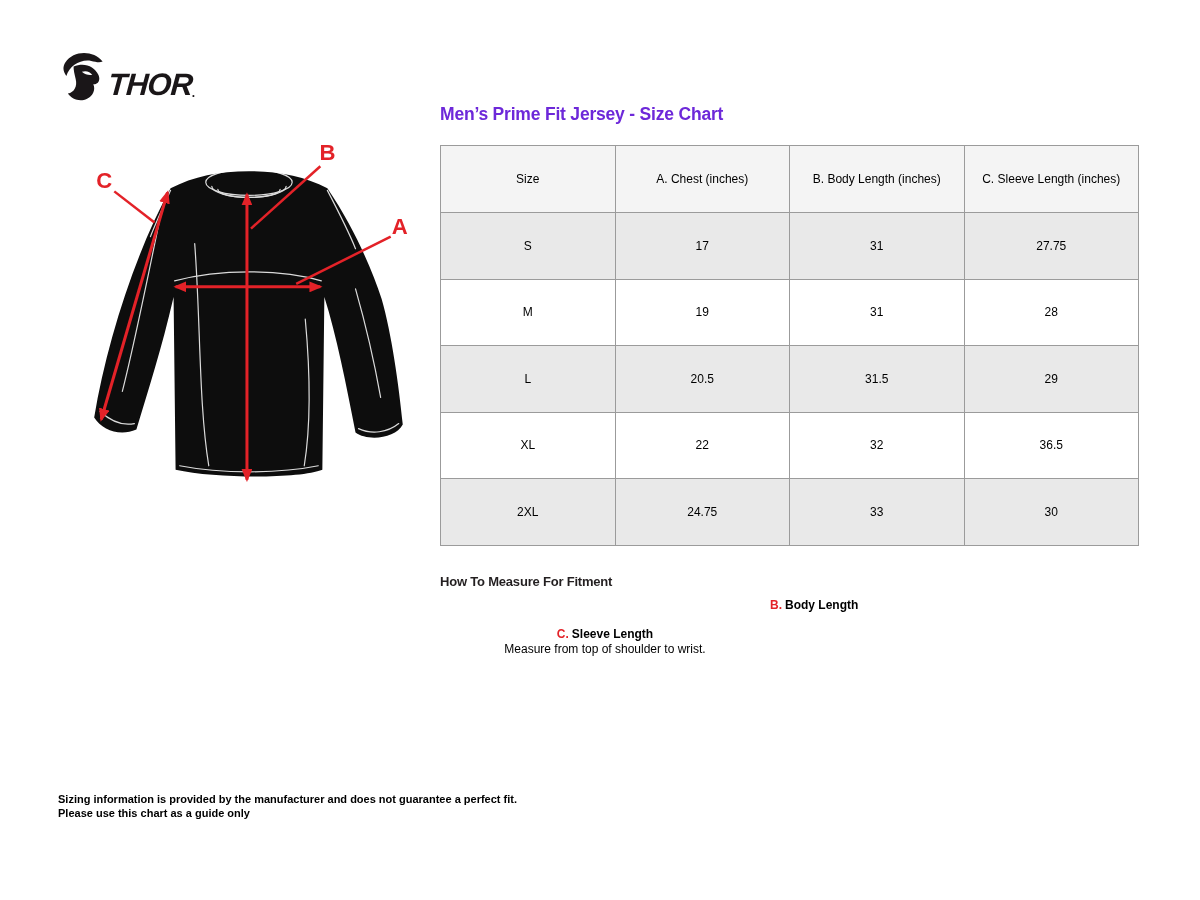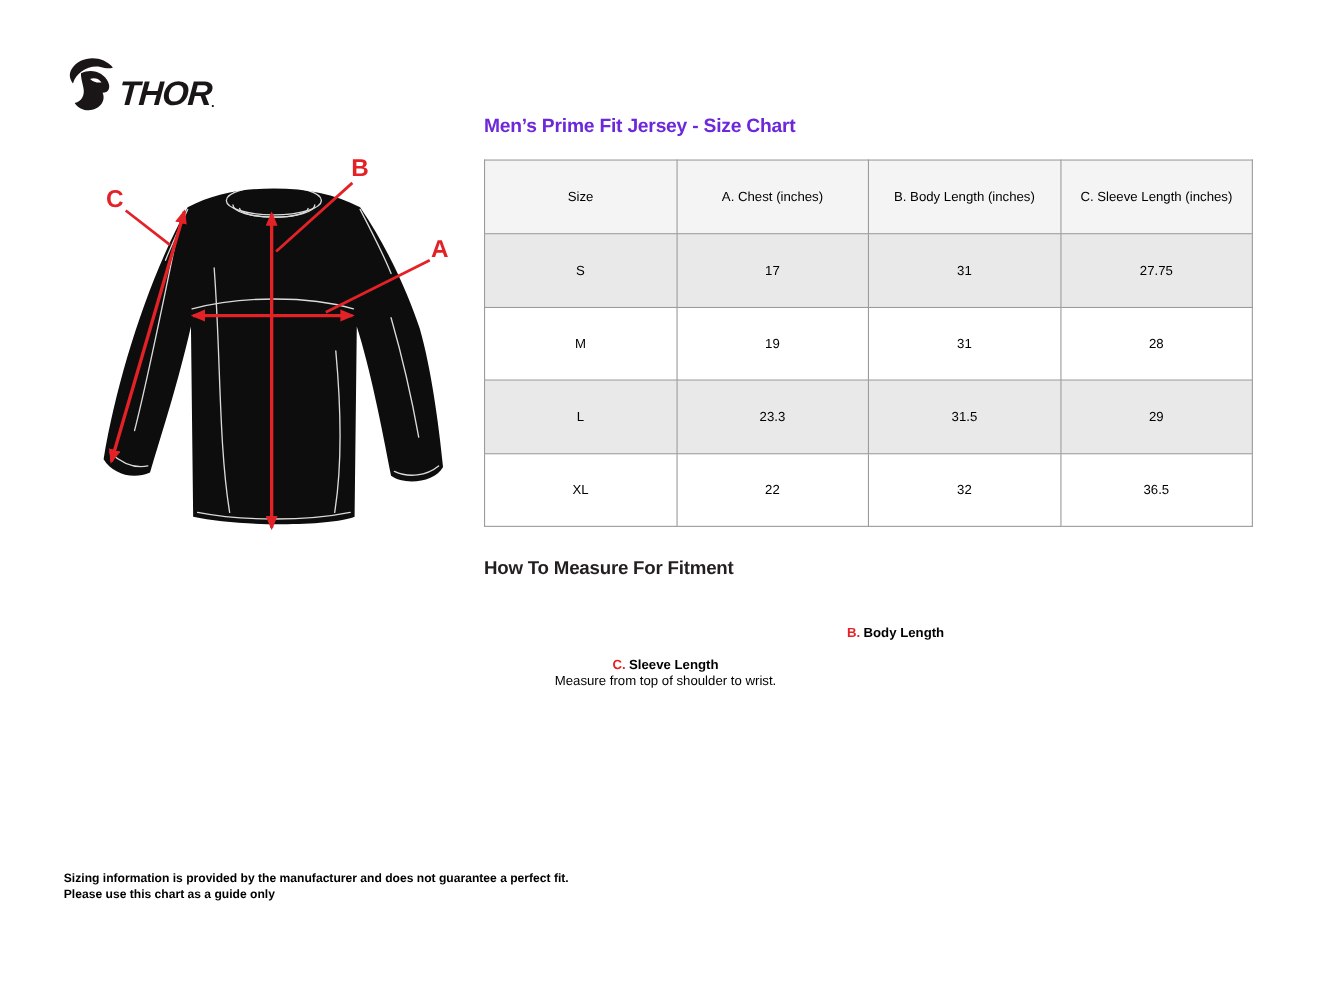--- a/index.html
+++ b/index.html
@@ -144,7 +144,7 @@
         </tr>
         <tr>
           <td>L</td>
-          <td>23.3</td>
+          <td>20.5</td>
           <td>31.5</td>
           <td>29</td>
         </tr>

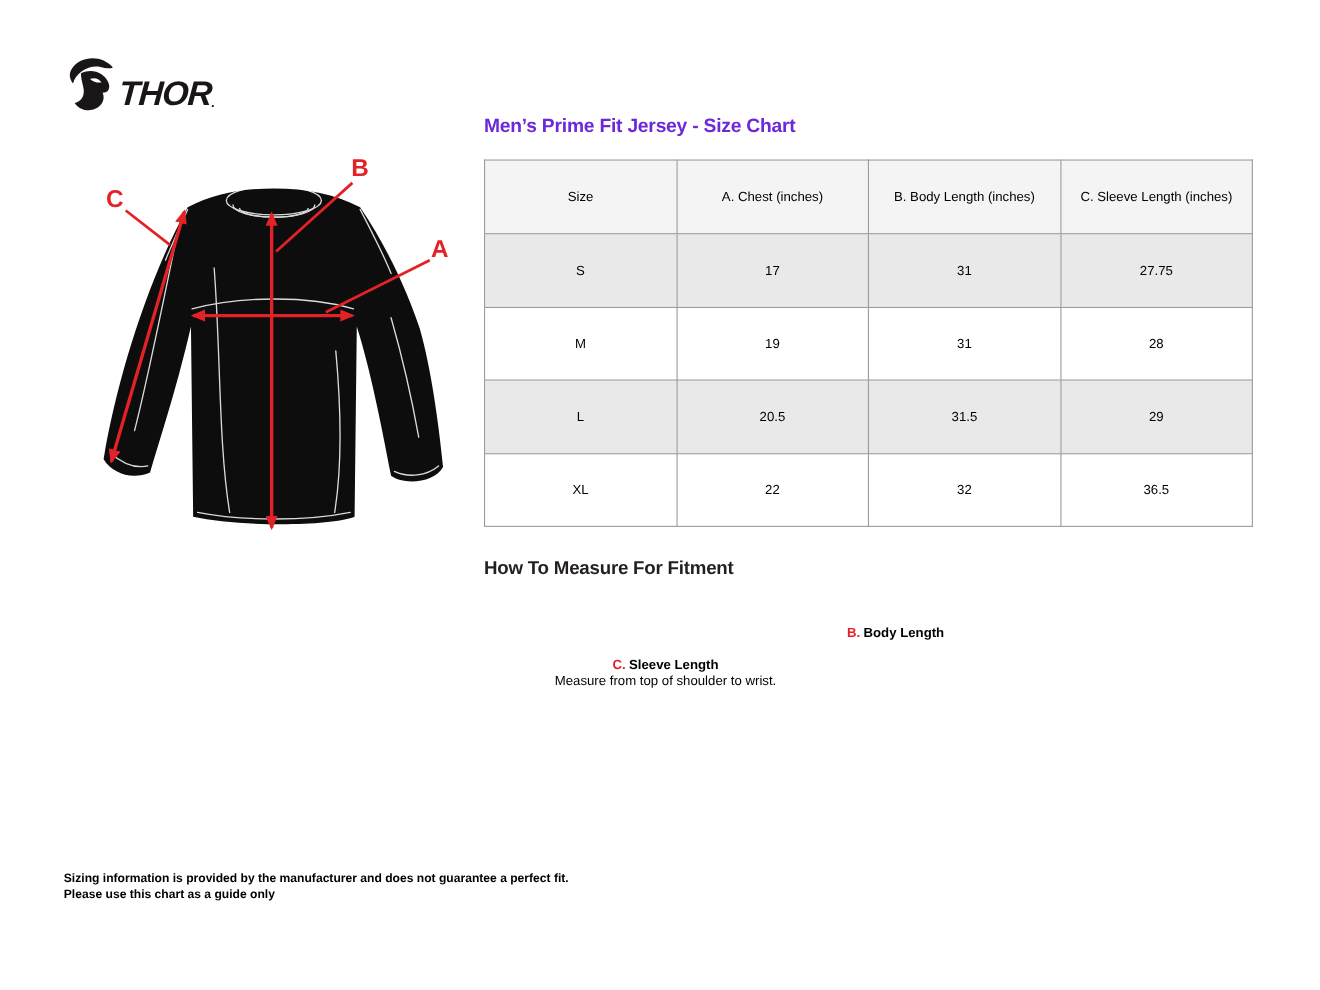--- a/index.html
+++ b/index.html
@@ -154,6 +154,12 @@
           <td>32</td>
           <td>36.5</td>
         </tr>
+        <tr>
+          <td>2XL</td>
+          <td>24.75</td>
+          <td>33</td>
+          <td>30</td>
+        </tr>
       </tbody>
     </table>
 

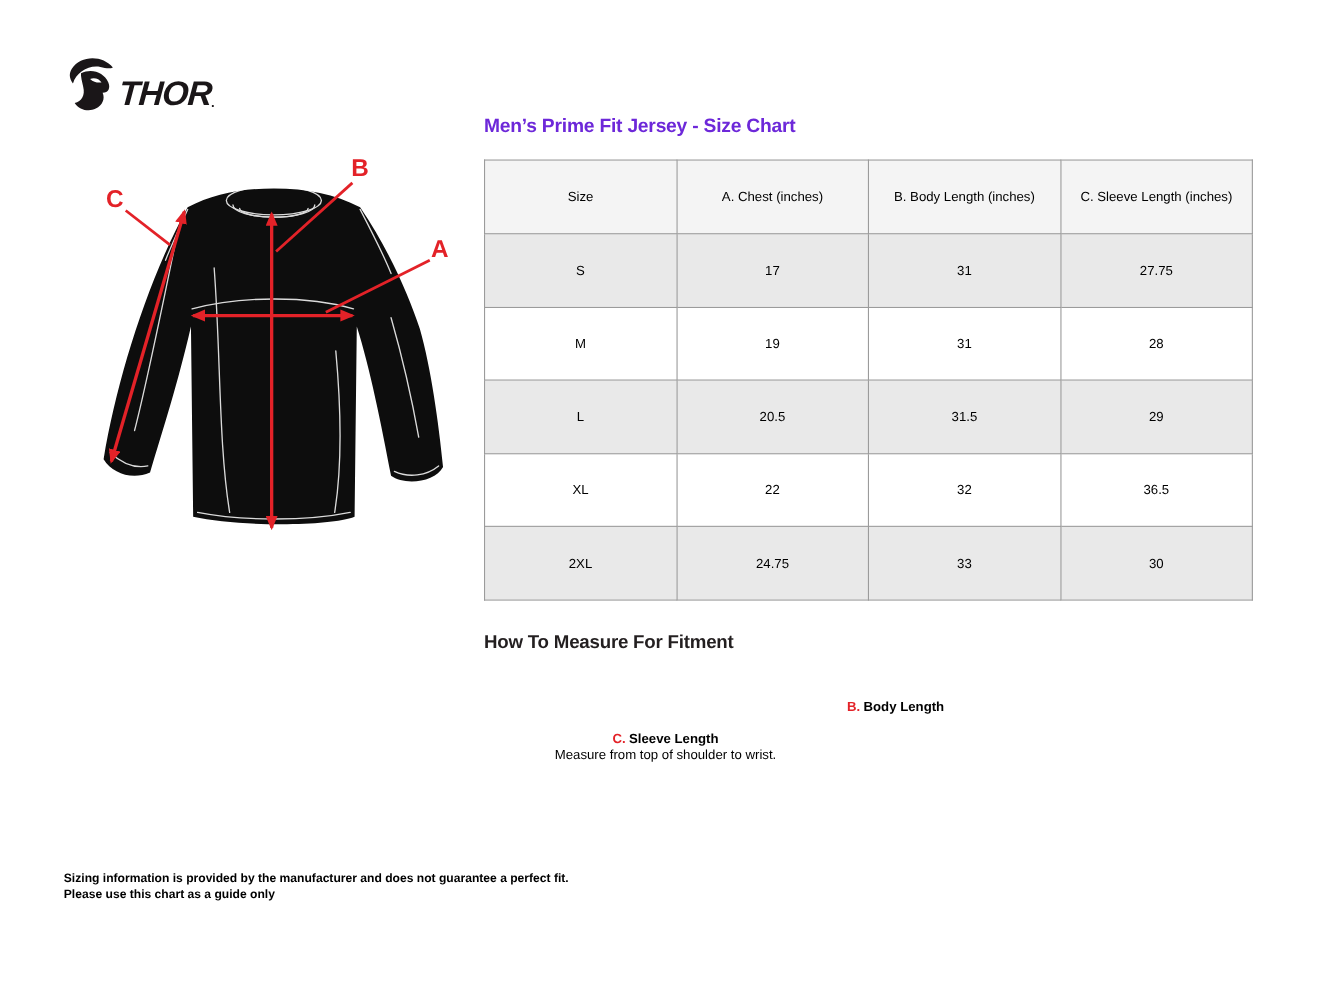--- a/index.html
+++ b/index.html
@@ -37,7 +37,7 @@
   .size-table tbody tr:nth-child(odd) td{background:var(--row-gray);}
   .size-table tbody tr:nth-child(even) td{background:#fff;}
 
-  .howto-heading{margin-top:28px;font-size:17px;font-weight:700;letter-spacing:-0.2px;color:#231f20;line-height:1.2;}
+  .howto-heading{margin-top:28px;font-size:13px;font-weight:700;letter-spacing:-0.2px;color:#231f20;line-height:1.2;}
   .howto-grid{margin-top:9px;display:grid;grid-template-columns:330px 330px;row-gap:15px;}
   .howto-item{font-size:12px;line-height:14px;color:#000;}
   .item-a{grid-column:1;grid-row:1;}

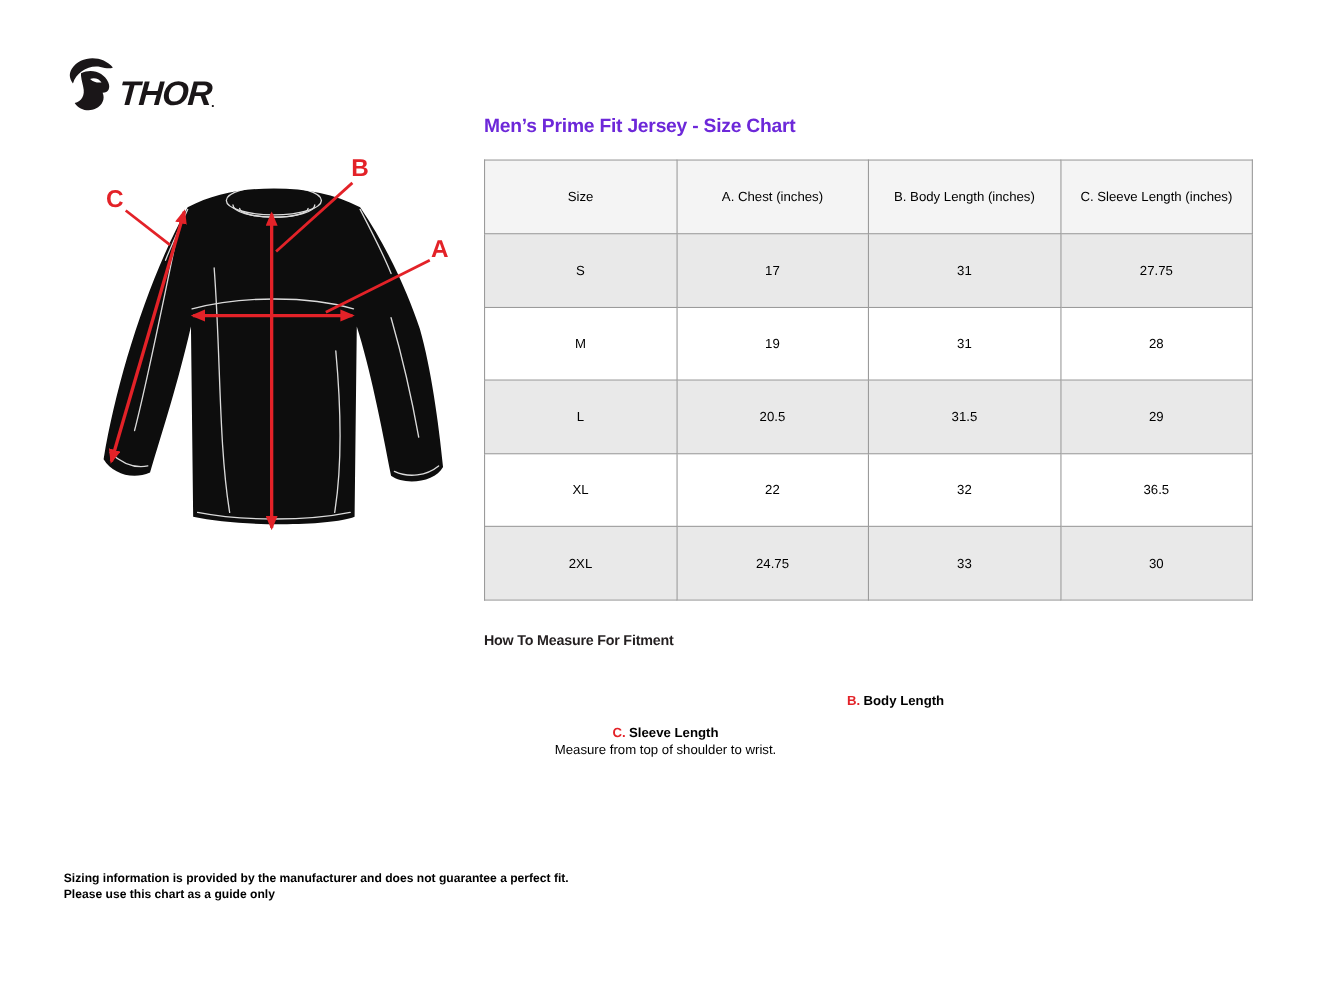--- a/index.html
+++ b/index.html
@@ -41,7 +41,7 @@
   .howto-grid{margin-top:9px;display:grid;grid-template-columns:330px 330px;row-gap:15px;}
   .howto-item{font-size:12px;line-height:14px;color:#000;}
   .item-a{grid-column:1;grid-row:1;}
-  .item-b{grid-column:2;grid-row:1;margin-top:32px;}
+  .item-b{grid-column:2;grid-row:1;}
   .item-c{grid-column:1;grid-row:2;text-align:center;}
   .measure-letter{color:var(--red);font-weight:700;margin-right:3px;}
   .measure-name{font-weight:700;}

